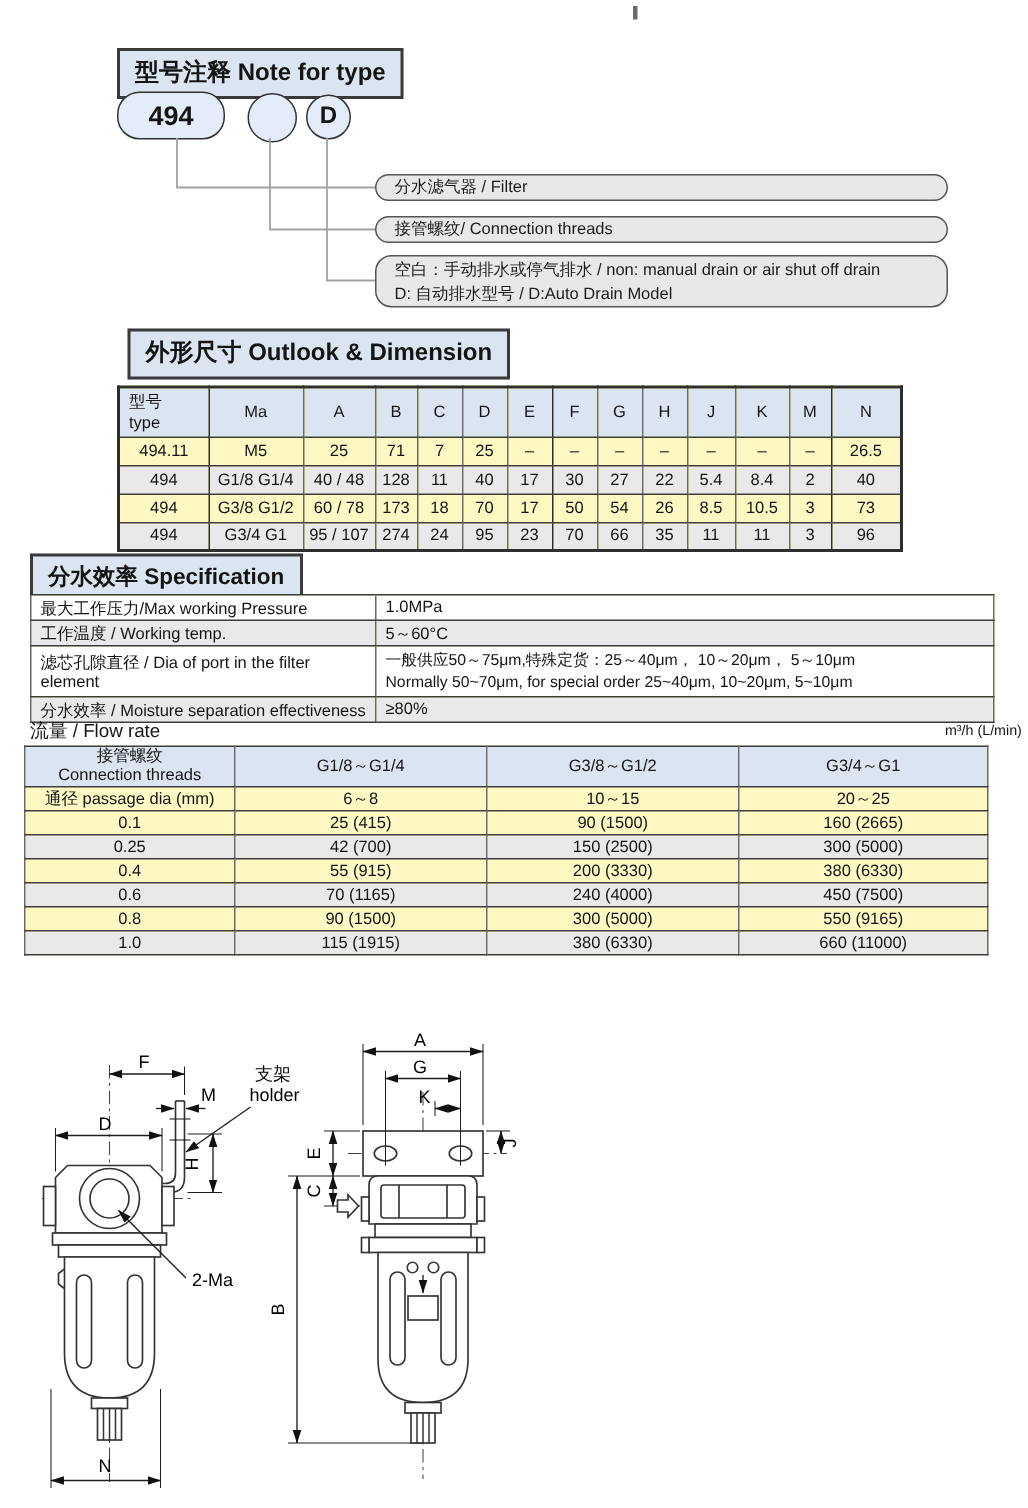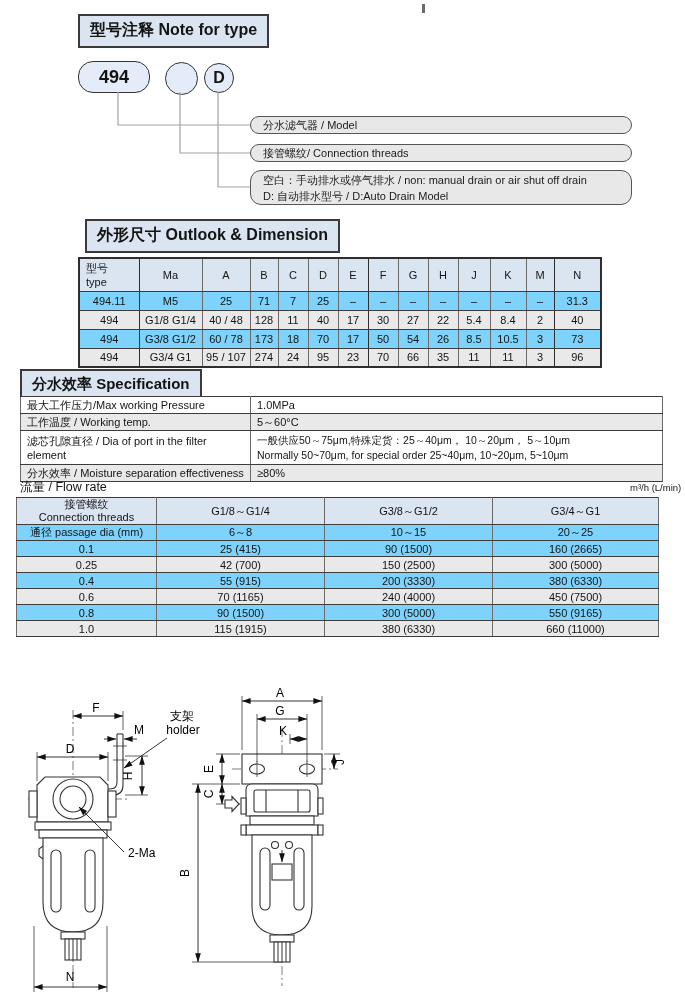--- a/index.html
+++ b/index.html
@@ -62,7 +62,7 @@
 
 <div class="top-tick"></div>
 
-<div class="hbox" style="left:78px;top:14px;">型号注释 Note for type</div>
+<div class="hbox" style="left:78px;top:32px;">型号注释 Note for type</div>
 
 <div class="pill" style="left:78px;top:61px;width:70px;height:30px;line-height:30px;">494</div>
 <div class="circ" style="left:165px;top:62px;width:31px;height:31px;line-height:31px;"></div>

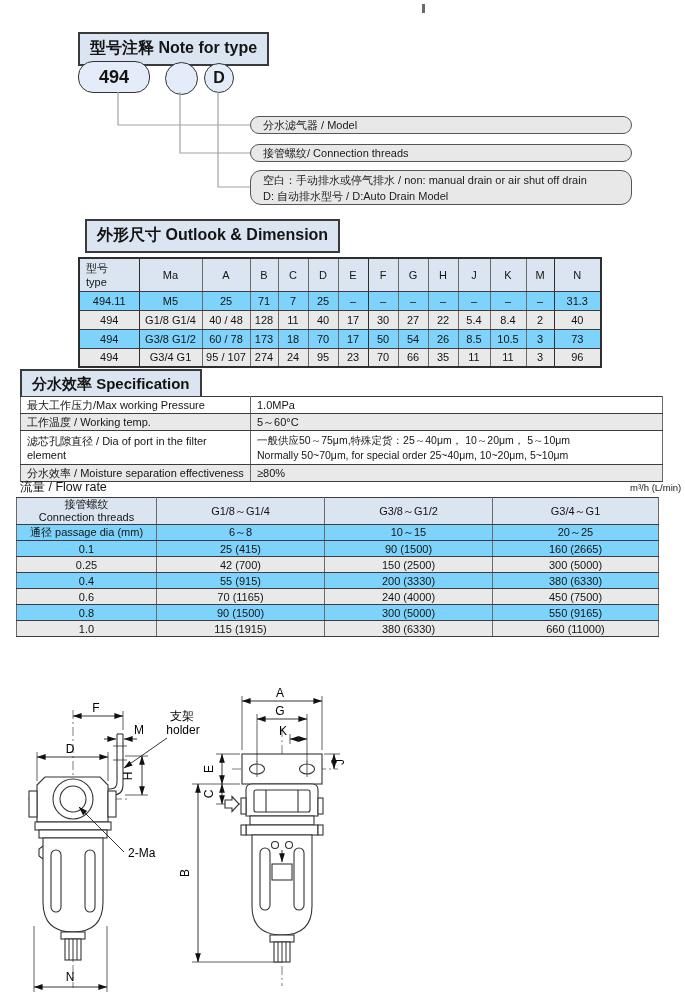--- a/index.html
+++ b/index.html
@@ -74,7 +74,7 @@
   <polyline points="138,0 138,95 172,95" fill="none" stroke="#a2a2a2" stroke-width="1.2"></polyline>
 </svg>
 
-<div class="callout co1" style="top:116px;">分水滤气器 / Model</div>
+<div class="callout co1" style="top:116px;">分水滤气器 / Filter</div>
 <div class="callout co2" style="top:144px;">接管螺纹/ Connection threads</div>
 <div class="callout co3" style="top:170px;">空白：手动排水或停气排水 / non: manual drain or air shut off drain
 D: 自动排水型号 / D:Auto Drain Model</div>

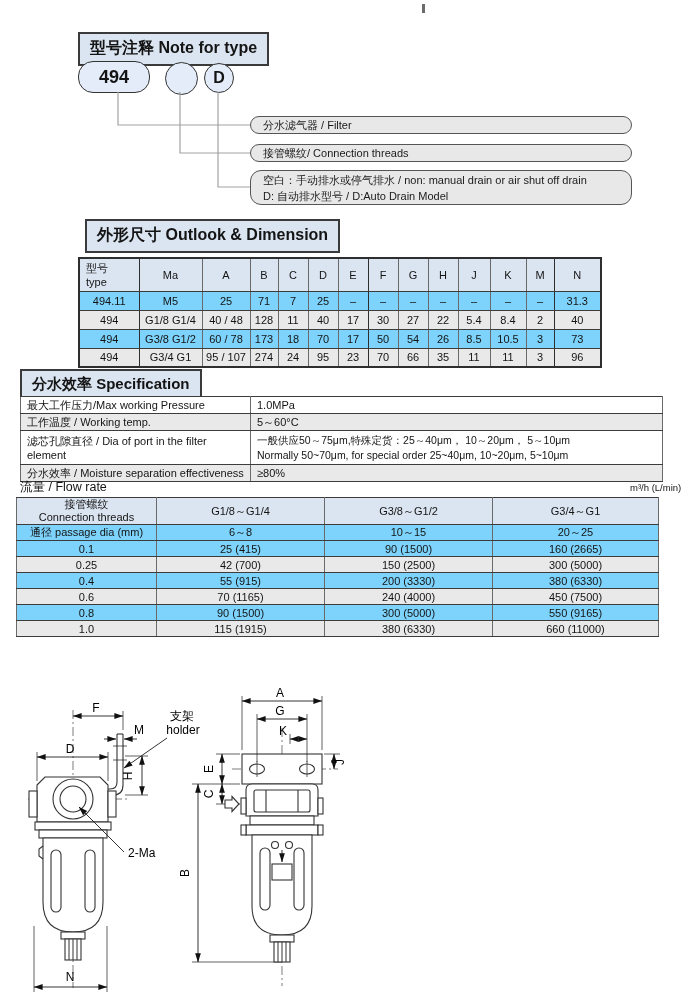--- a/index.html
+++ b/index.html
@@ -19,7 +19,7 @@
   .co1,.co2{height:18px;line-height:17px;}
   .co3{height:35px;line-height:15.5px;padding-top:2px;white-space:pre-line;border-radius:11px;}
   
-  table{border-collapse:collapse;position:absolute;table-layout:fixed;background:#7dd3fc;}
+  table{border-collapse:collapse;position:absolute;table-layout:fixed;background:#fef9c3;}
   td,th{font-weight:normal;font-size:11px;text-align:center;vertical-align:middle;
         border:1px solid #6a6a6a;padding:0 3px;overflow:hidden;box-sizing:border-box;}
   .dimtab{left:78px;top:257px;width:522px;border:2px solid #2e2e2e;}

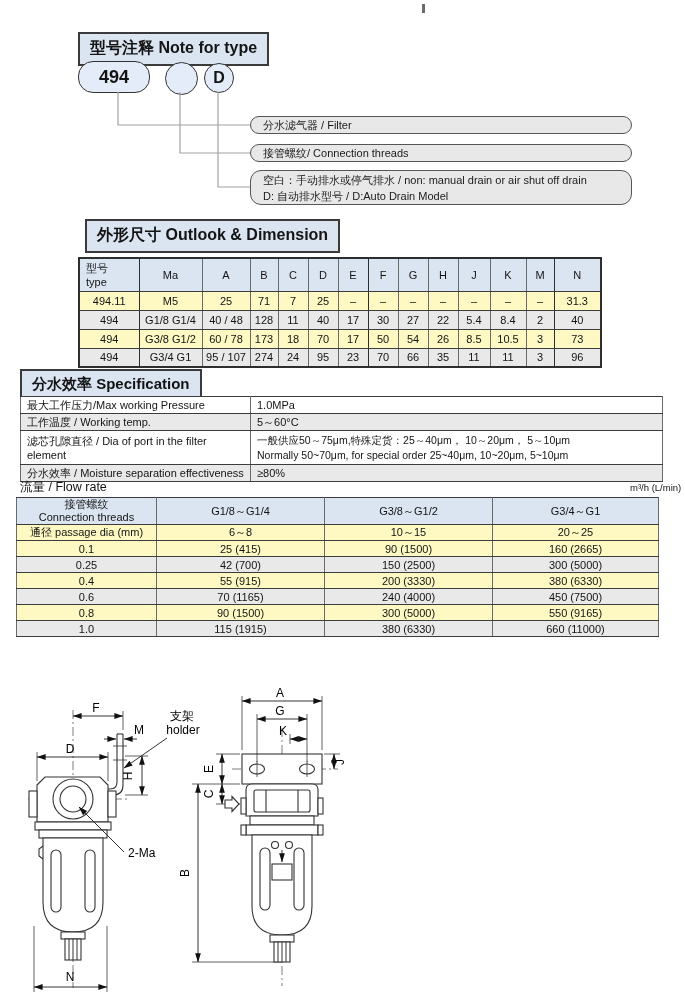--- a/index.html
+++ b/index.html
@@ -132,7 +132,7 @@
       <td>–</td>
       <td>–</td>
       <td class="bR">–</td>
-      <td>31.3</td>
+      <td>26.5</td>
     </tr>
     <tr class="alt">
       <td class="bR">494</td>

